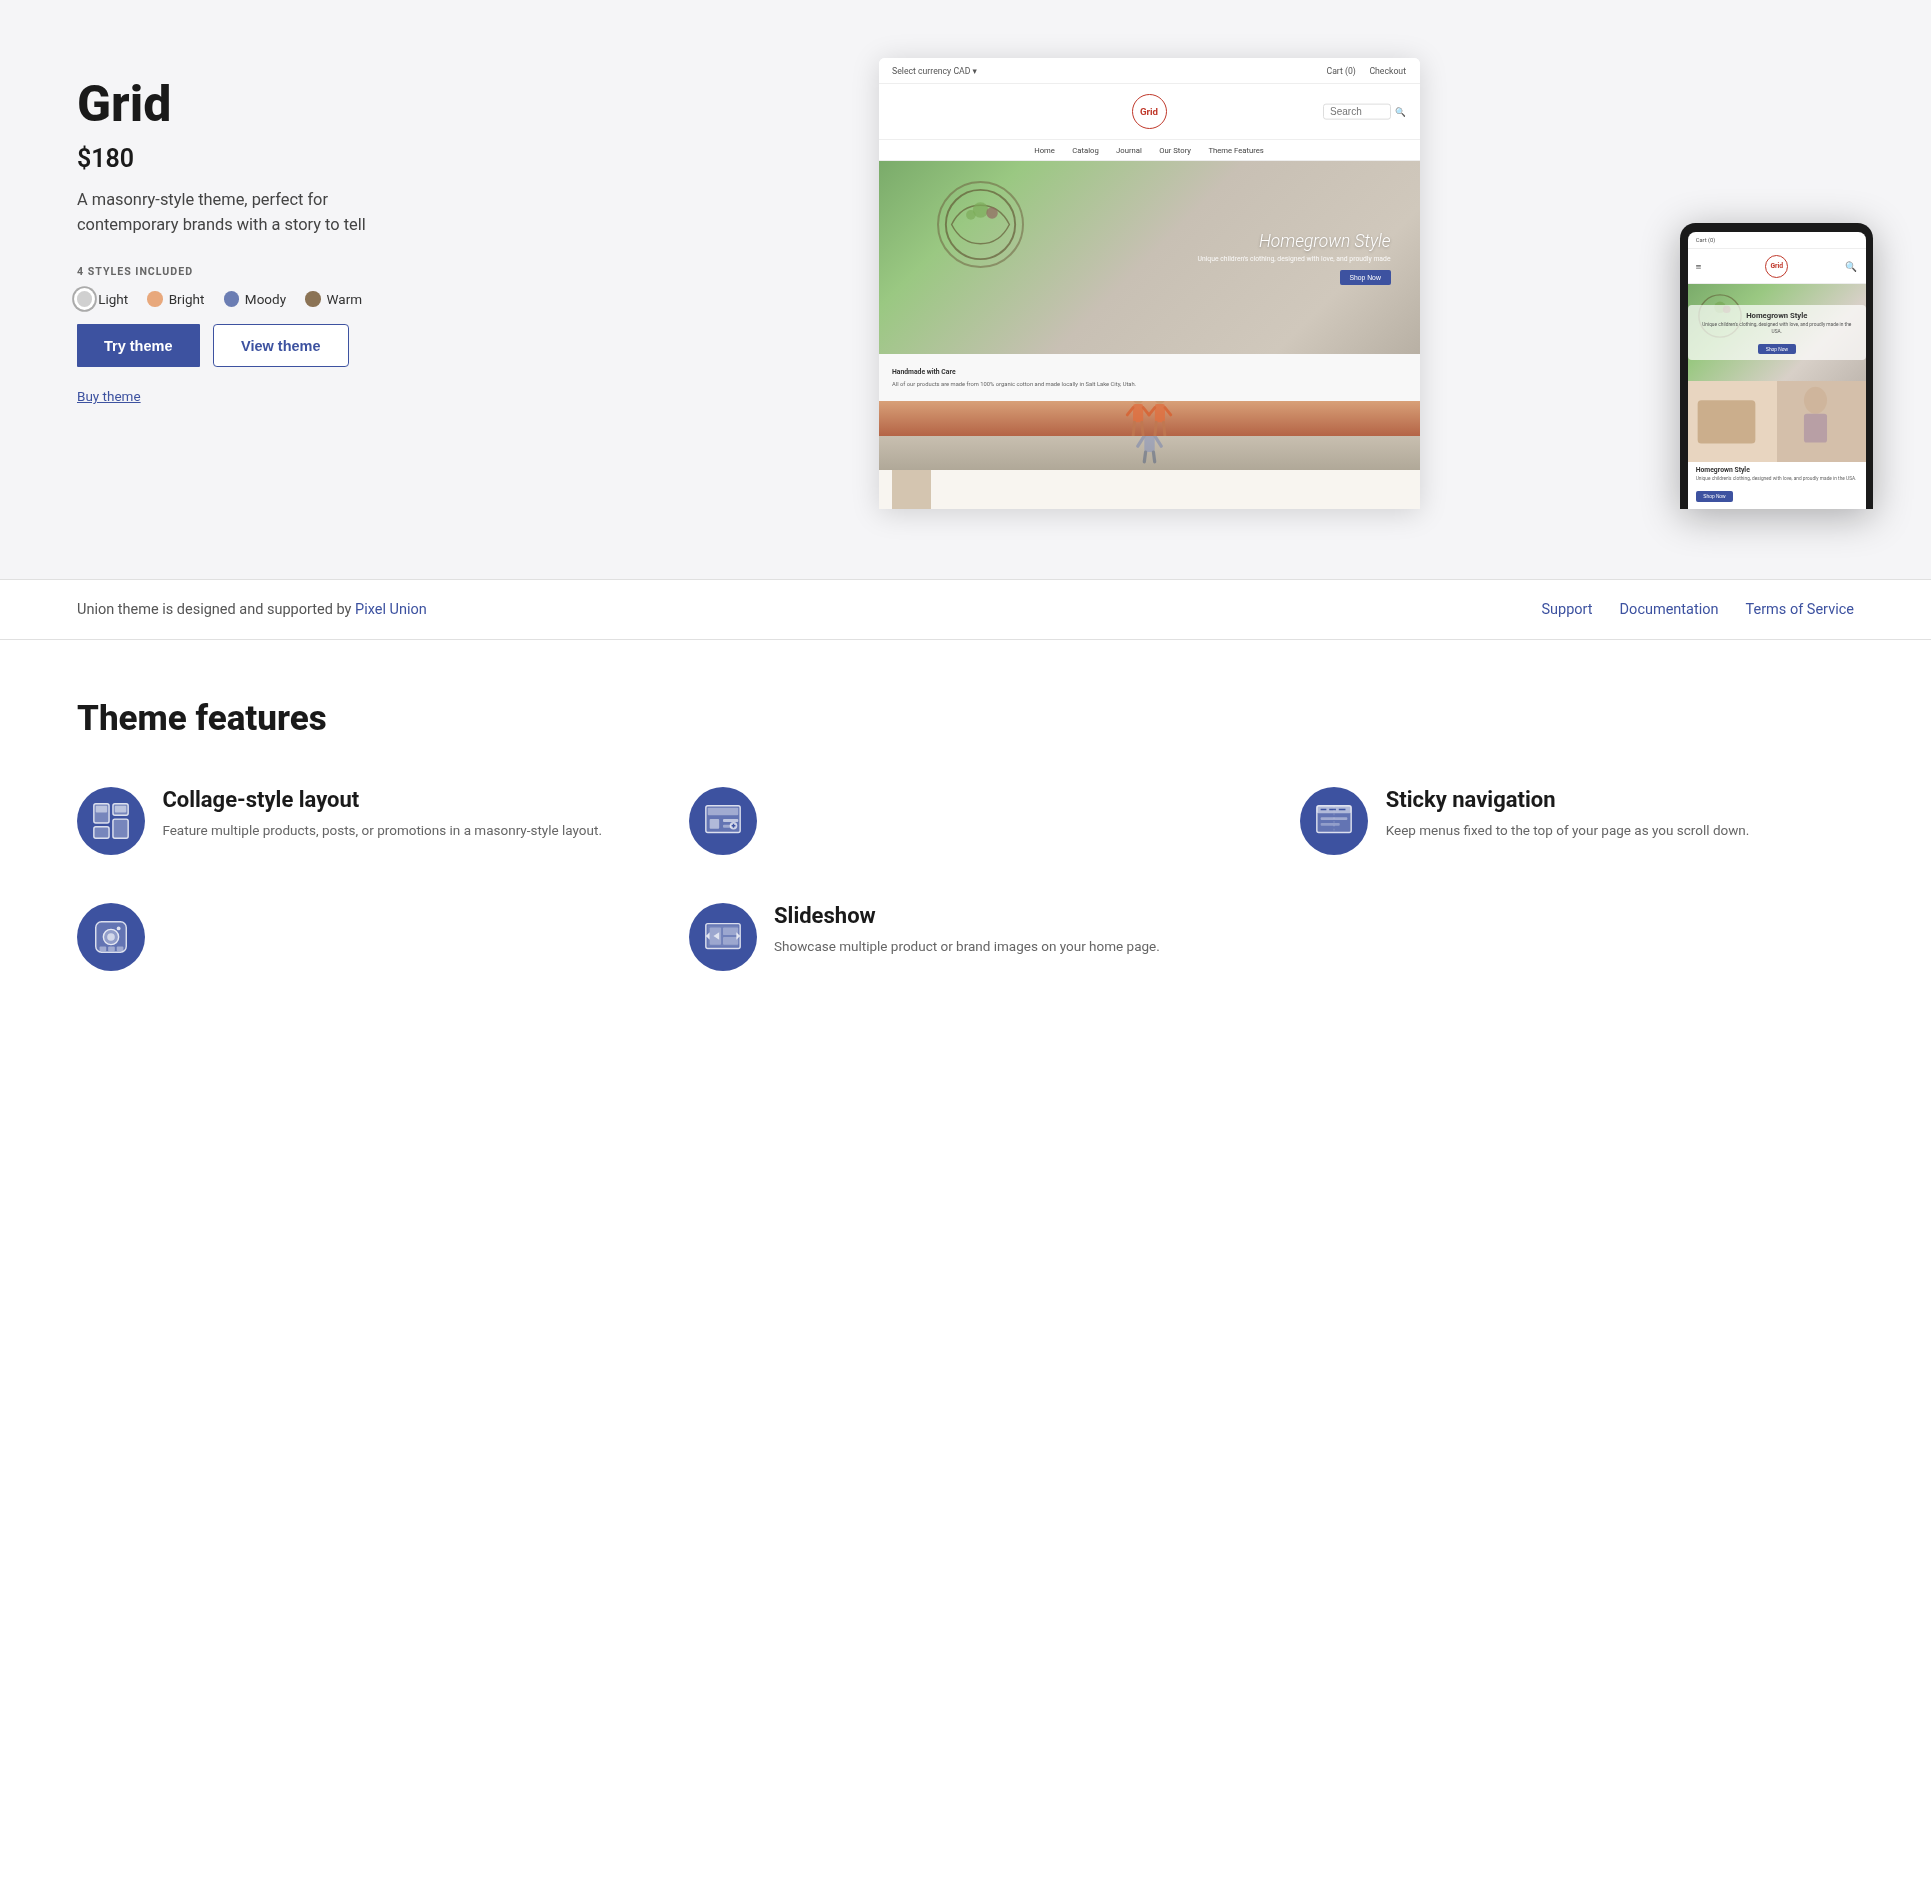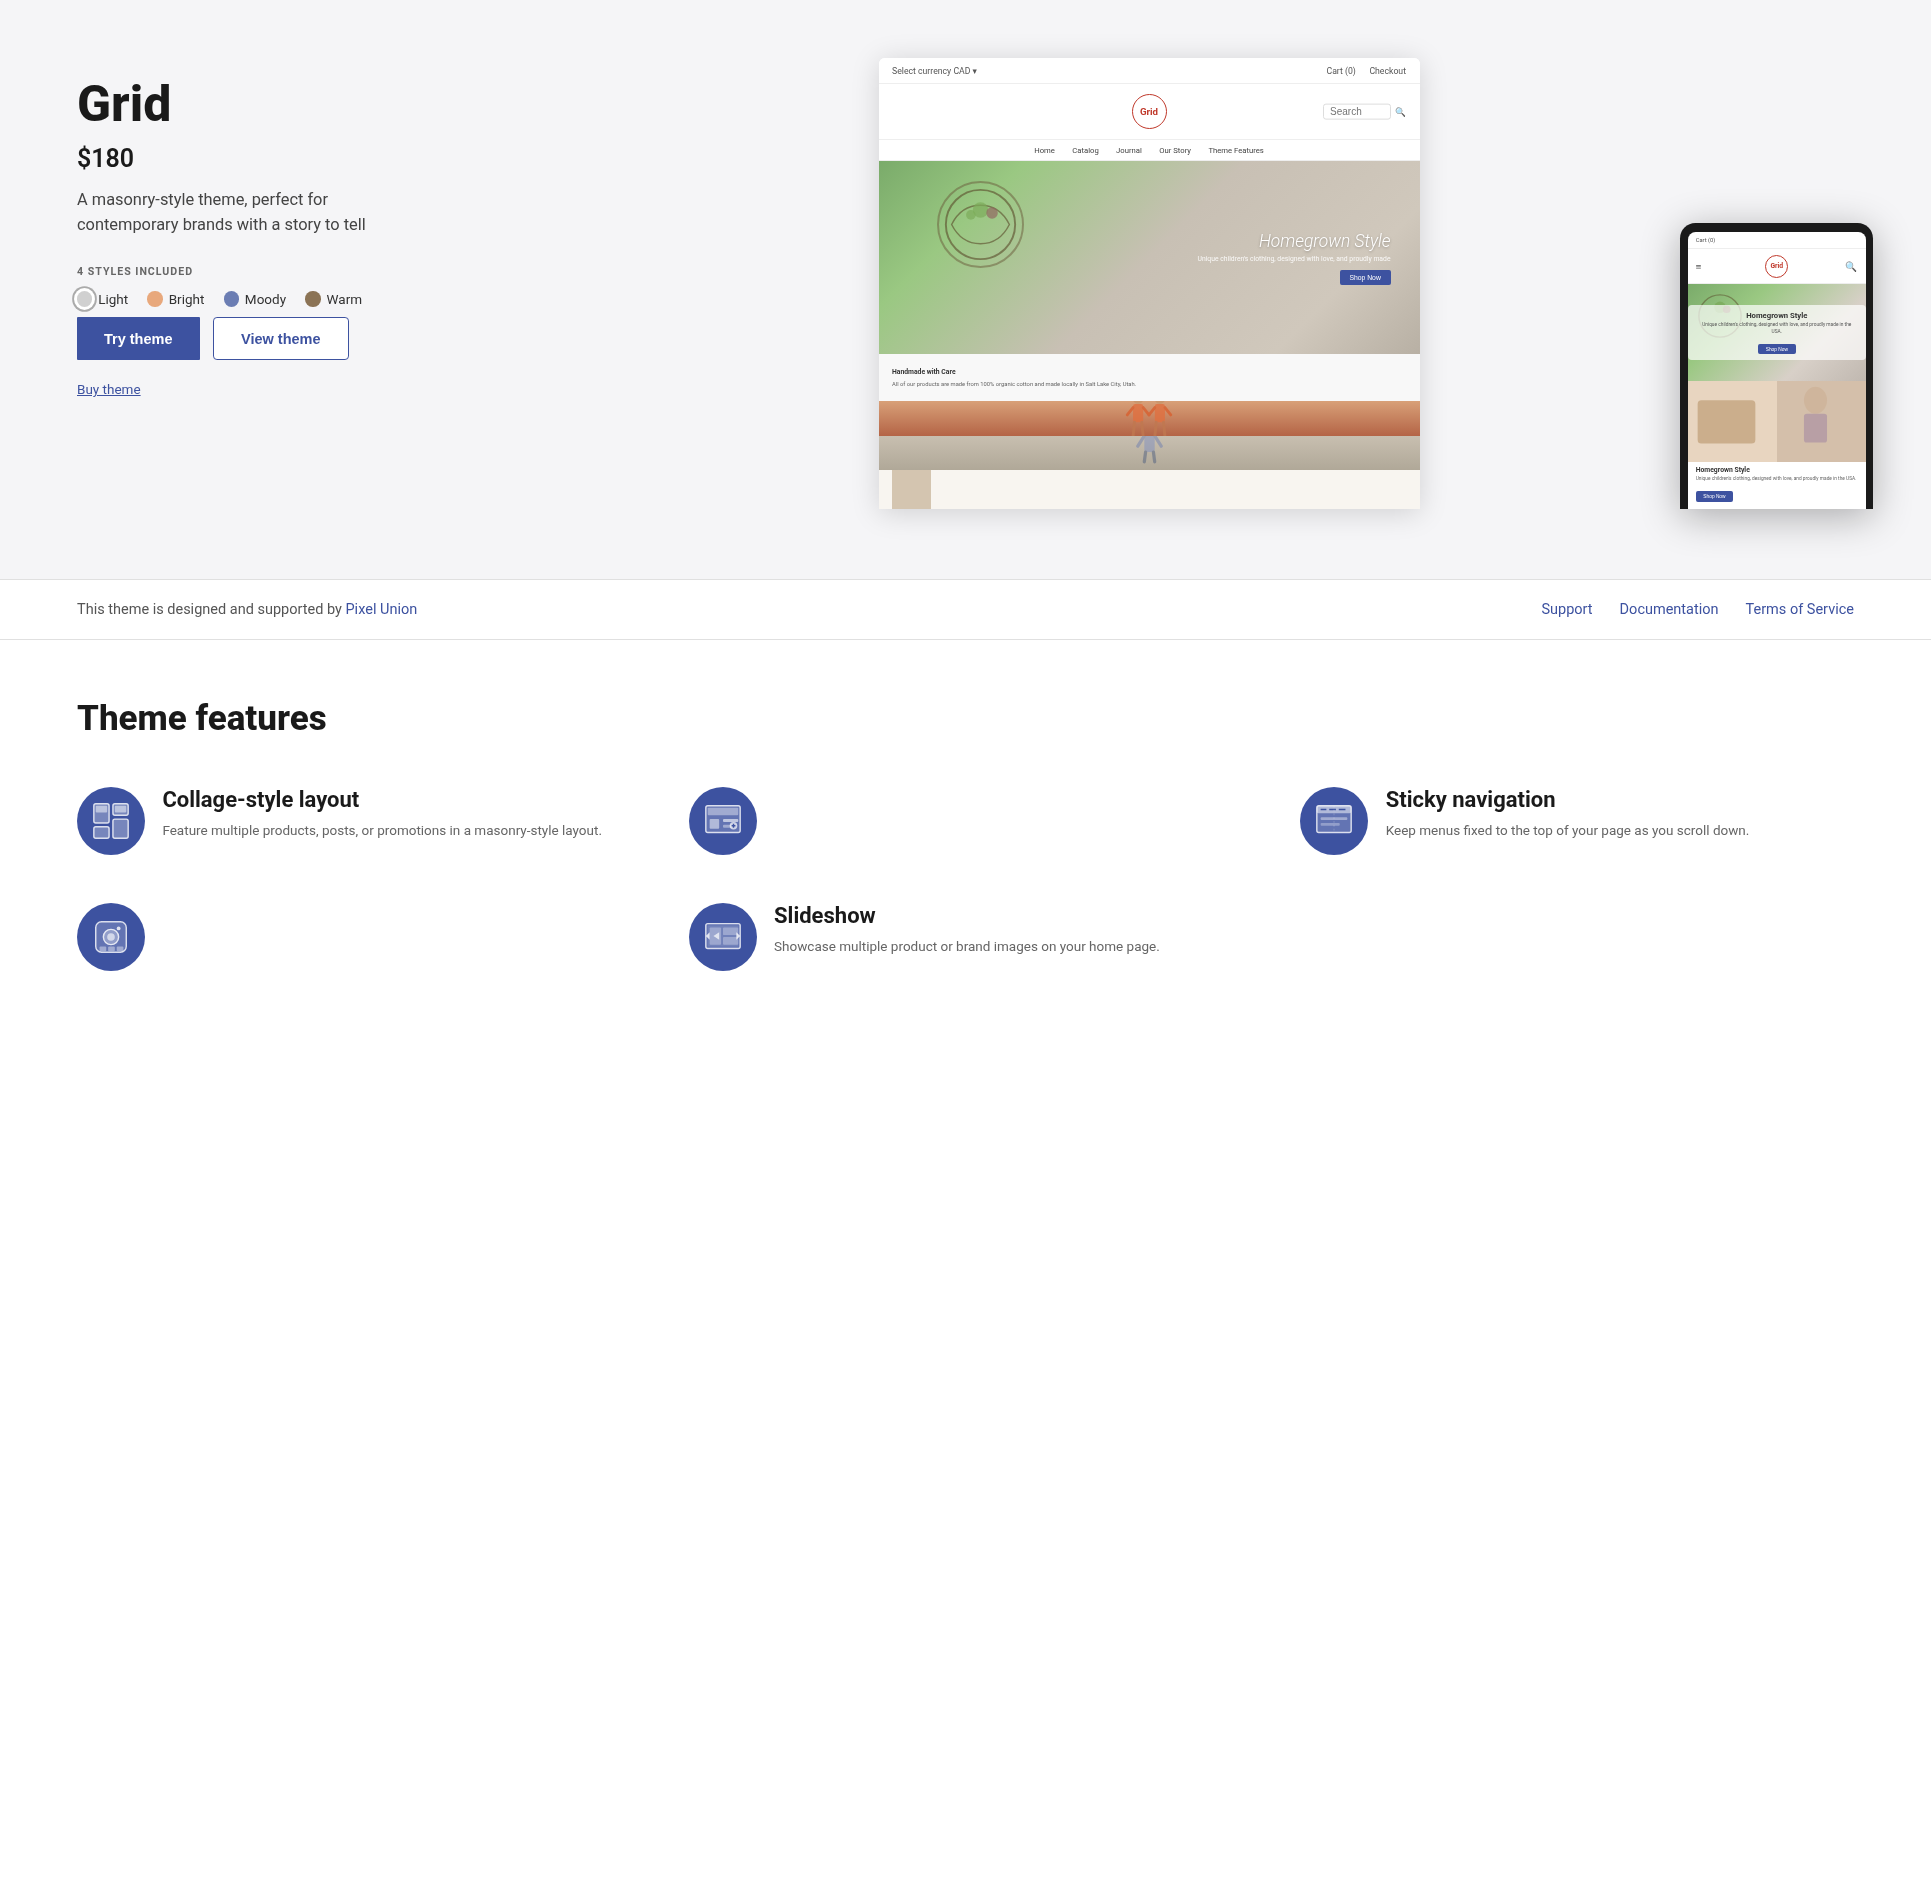--- a/index.html
+++ b/index.html
@@ -51,7 +51,7 @@
       display: flex;
       align-items: center;
       gap: 19.3px;
-      margin-bottom: 10px;
+      margin-bottom: 17px;
     }
     .style-option {
       display: flex;

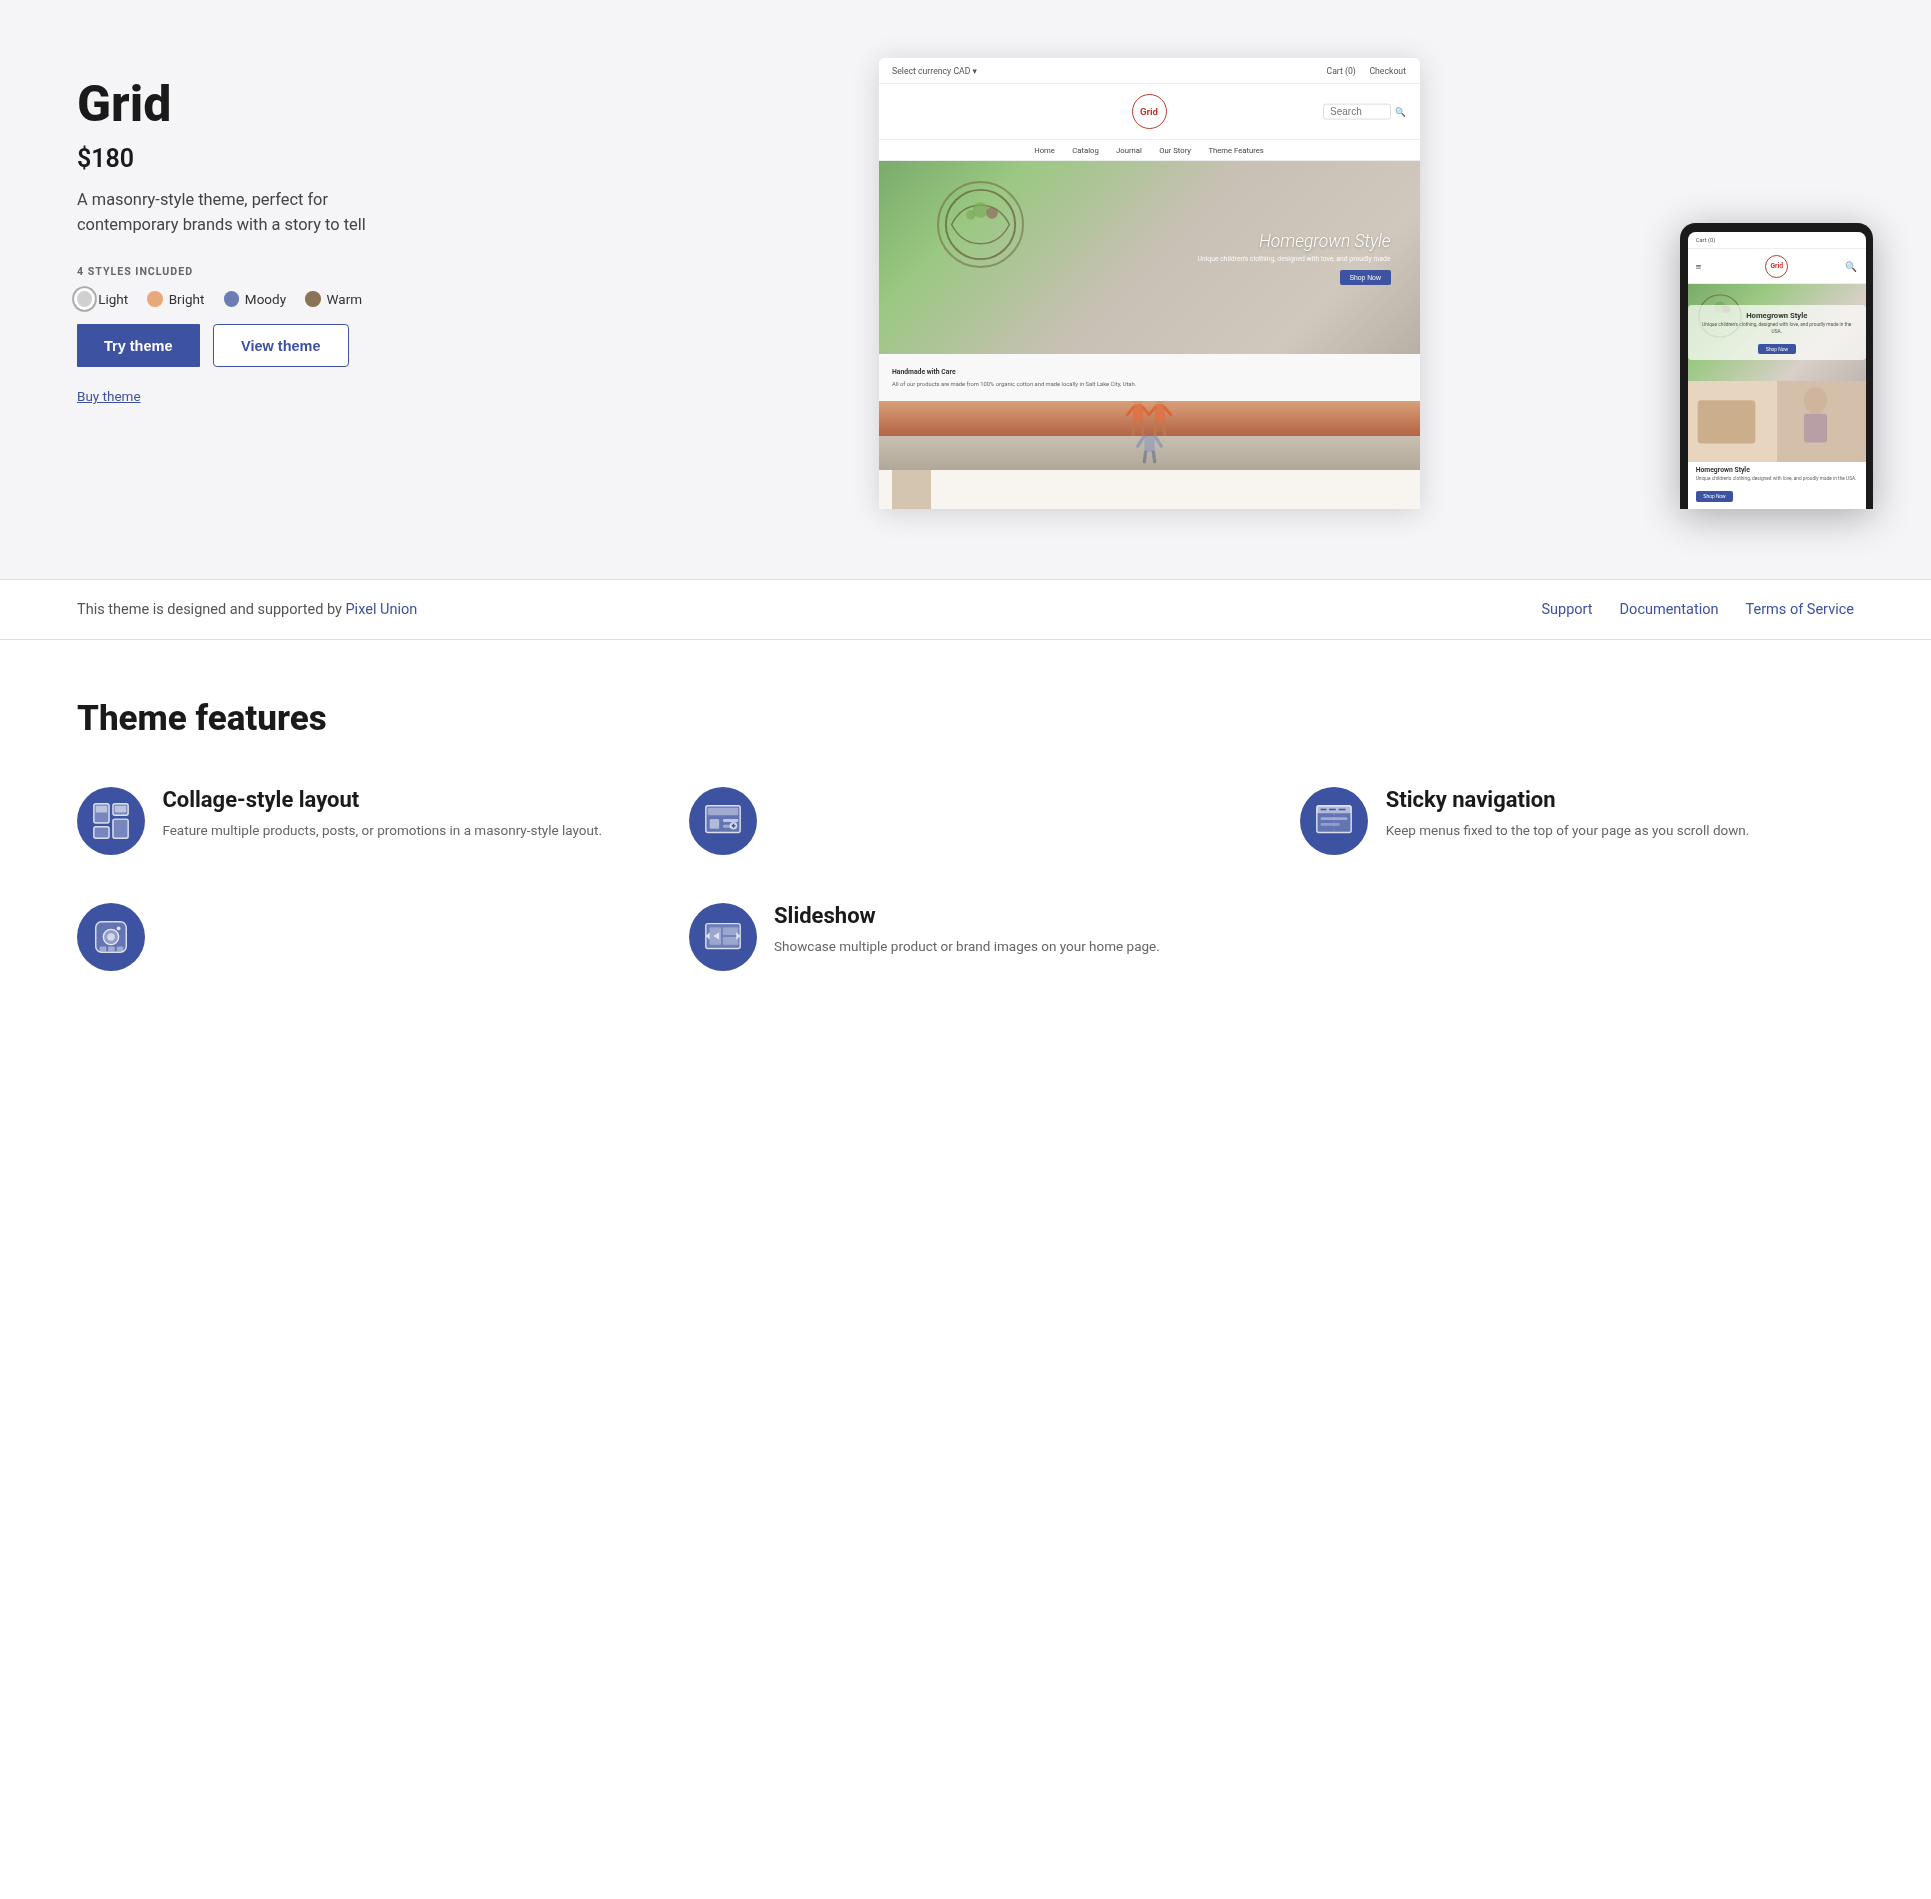--- a/index.html
+++ b/index.html
@@ -640,7 +640,7 @@
 
 <div class="support-bar">
   <div class="support-bar-left">
-    <span>This theme is designed and supported by</span>
+    <span>Union theme is designed and supported by</span>
     <a>Pixel Union</a>
   </div>
   <div class="support-bar-right">

